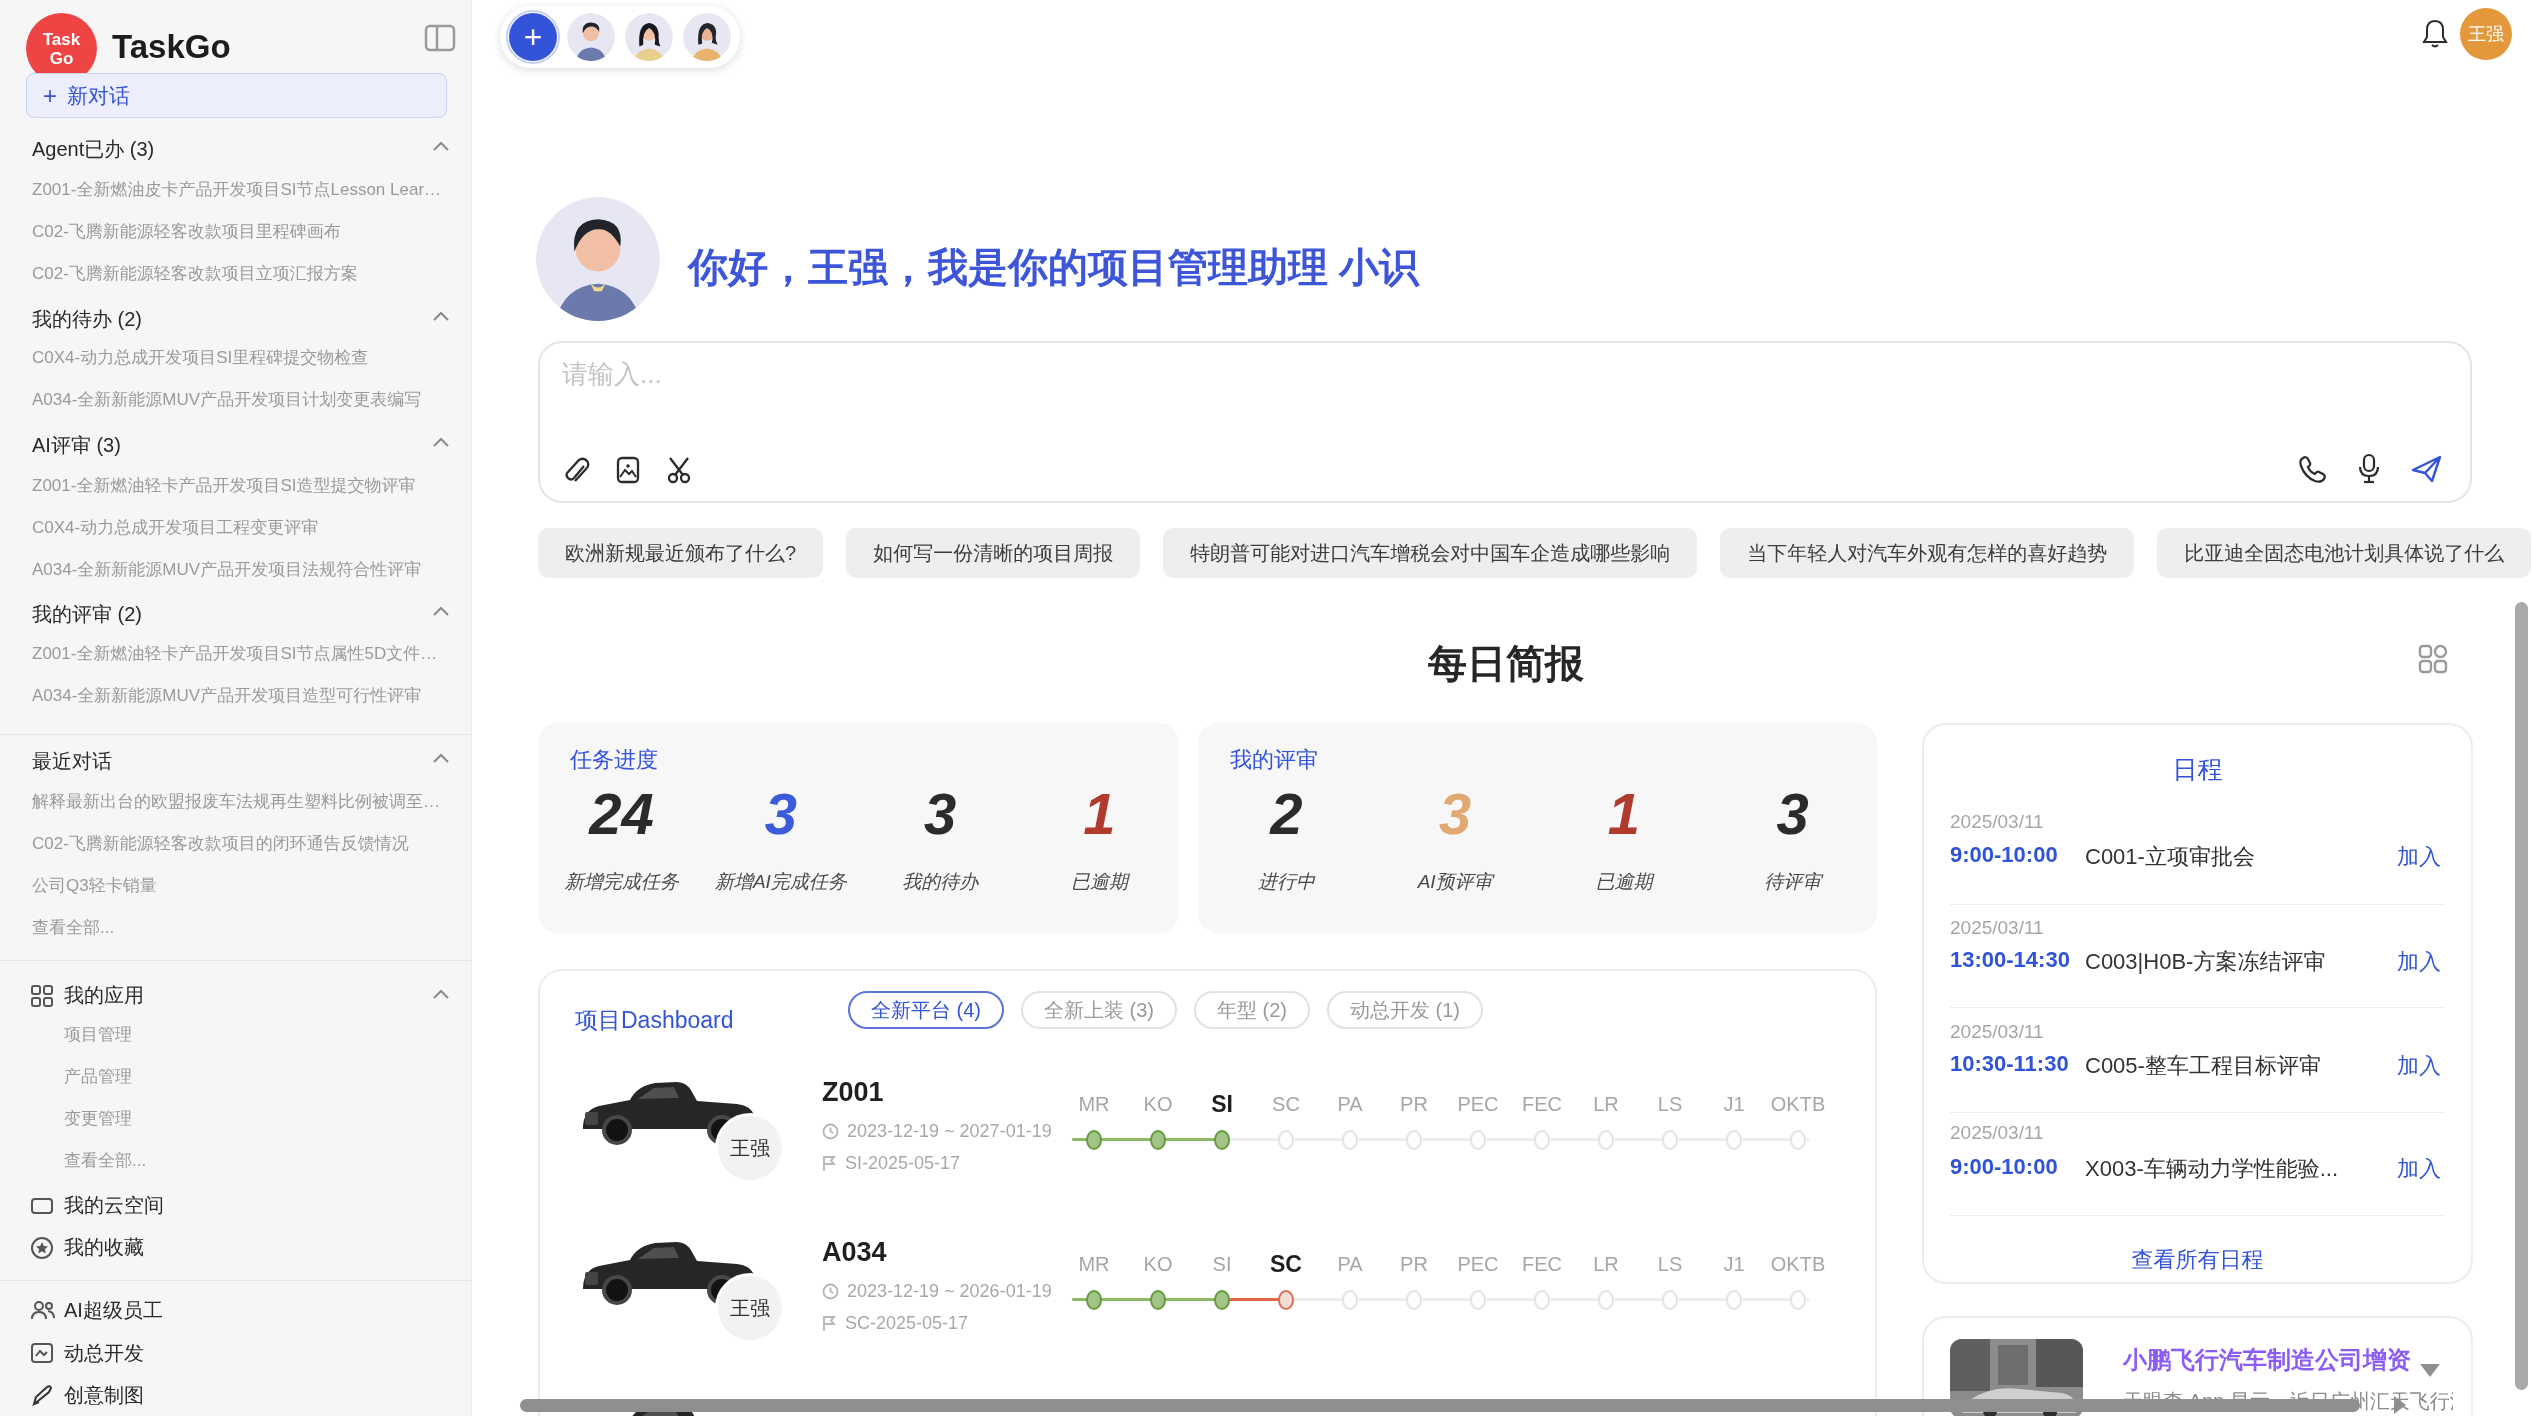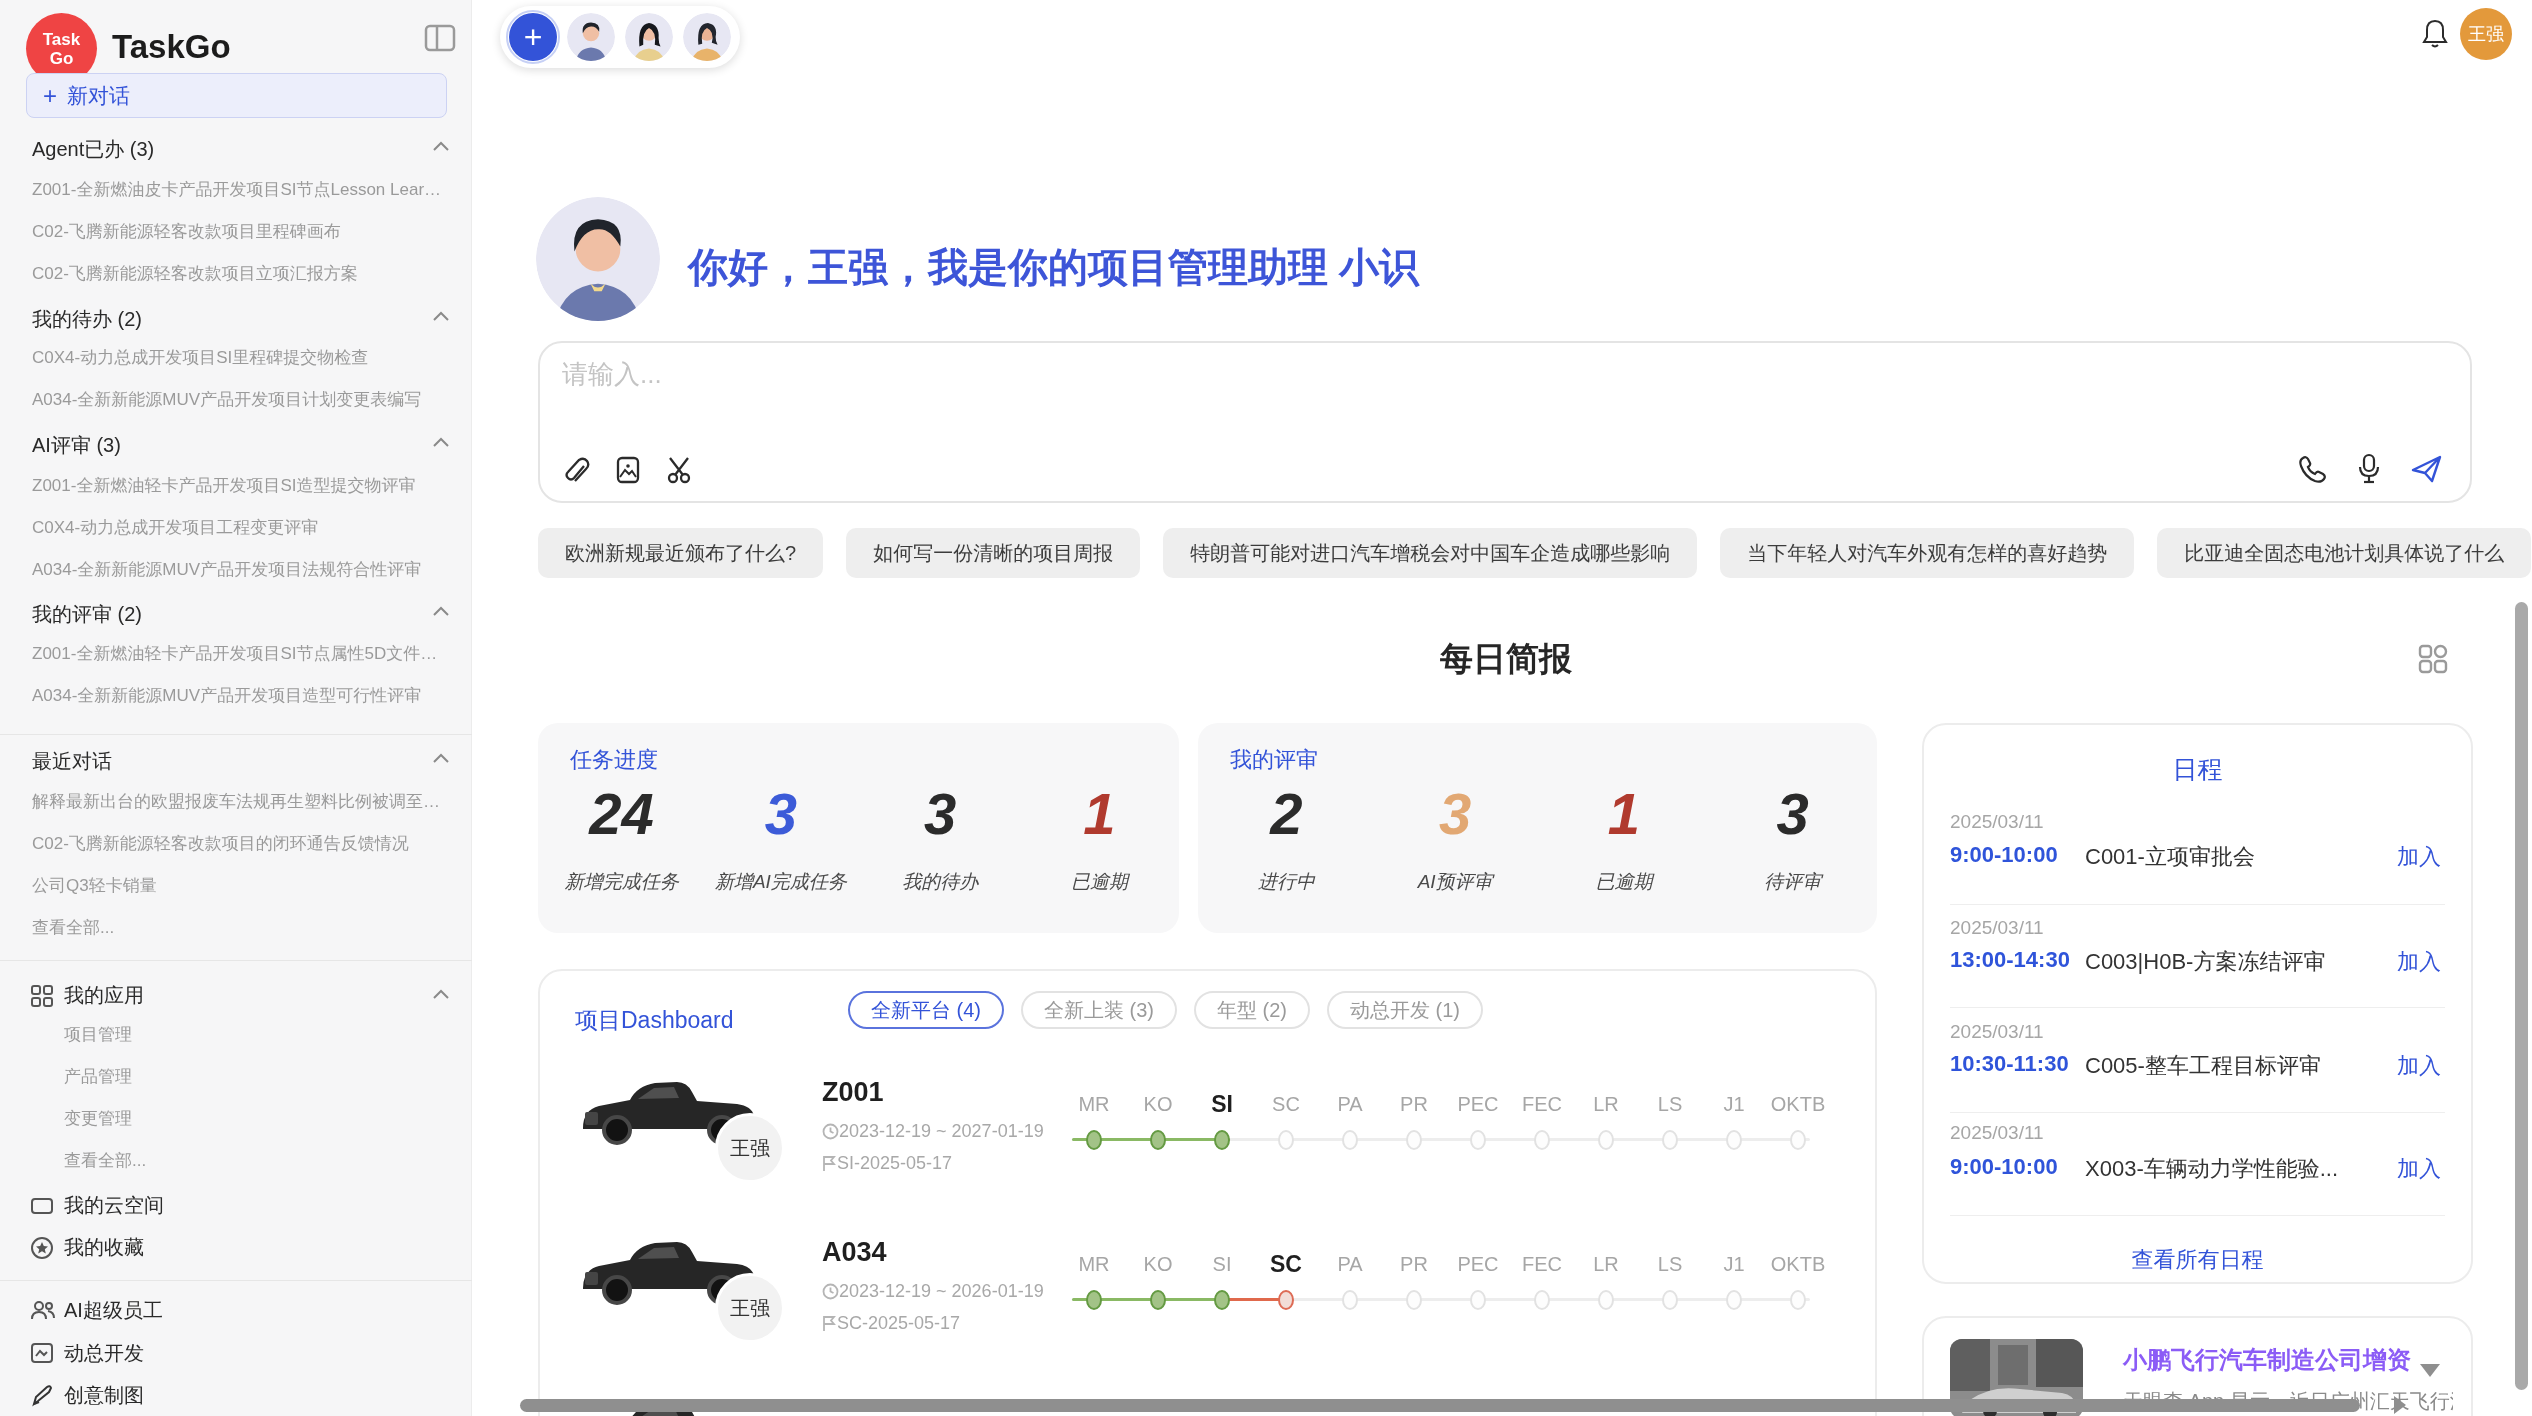--- a/index.html
+++ b/index.html
@@ -45,7 +45,7 @@
   .chip { height:50px; line-height:50px; padding:0 27px; background:#eeeeee; border-radius:10px; font-size:20px; color:#3c3c3c; white-space:nowrap; cursor:pointer; }
 
   
-  .brief-title { position:absolute; left:538px; top:637px; width:1936px; text-align:center; font-size:33px; font-weight:bold; color:#262626; }
+  .brief-title { position:absolute; left:538px; top:637px; width:1936px; text-align:center; font-size:39px; font-weight:bold; color:#262626; }
   .grid-icon { position:absolute; left:2414px; top:640px; cursor:pointer; }
   .stat-card { position:absolute; top:723px; height:210px; background:#f7f7f8; border-radius:20px; }
   .stat-card.task { left:538px; width:641px; }

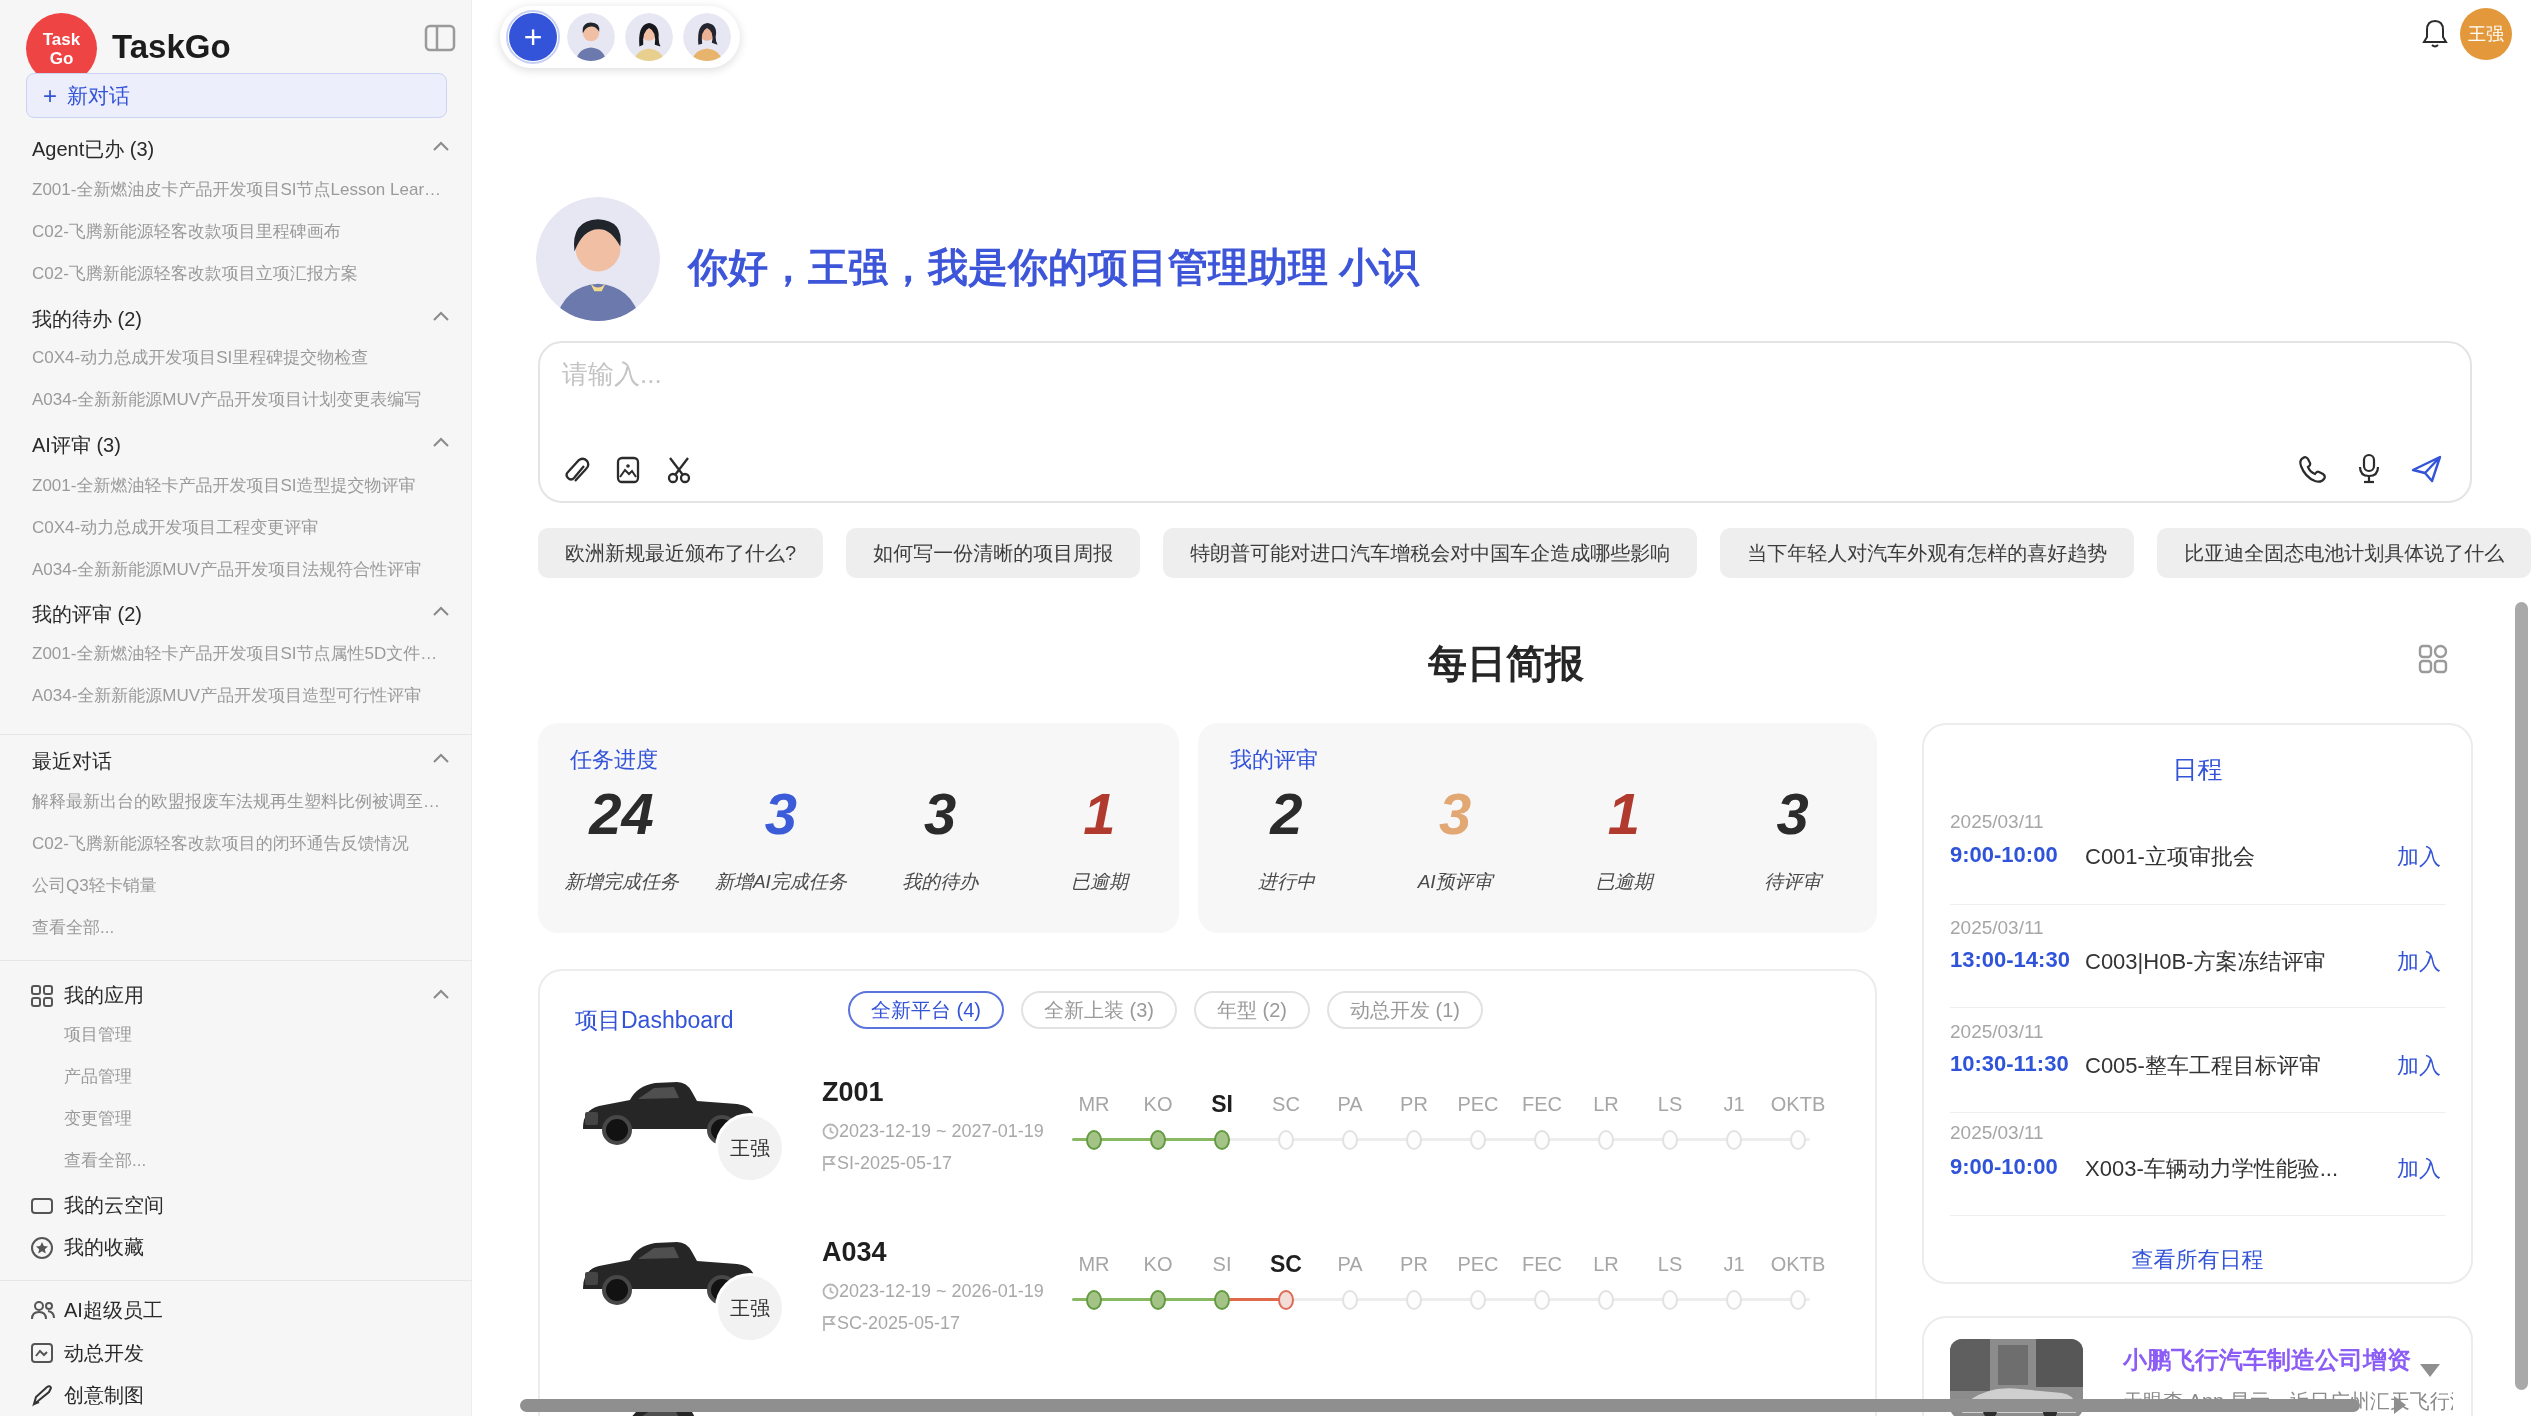--- a/index.html
+++ b/index.html
@@ -68,7 +68,7 @@
   .car { position:absolute; left:35px; top:7px; width:190px; height:85px; }
   .owner-badge { position:absolute; left:175px; top:52px; width:70px; height:70px; border-radius:50%; background:#f2f2f2; border:3px solid #ffffff; display:flex; align-items:center; justify-content:center; font-size:20px; color:#333; }
   .pcode { position:absolute; left:282px; top:16px; font-size:27px; font-weight:bold; color:#1f1f1f; }
-  .pmeta { position:absolute; left:282px; display:flex; align-items:center; font-size:18px; color:#a8a8a8; white-space:nowrap; }
+  .pmeta { position:absolute; left:282px; display:flex; align-items:center; gap:8px; font-size:18px; color:#a8a8a8; white-space:nowrap; }
   .pmeta.m1 { top:60px; } .pmeta.m2 { top:92px; }
   .mlabels { position:absolute; left:522px; top:30px; display:flex; }
   .mlabels span { width:64px; text-align:center; font-size:20px; color:#a6a6a6; line-height:26px; }

